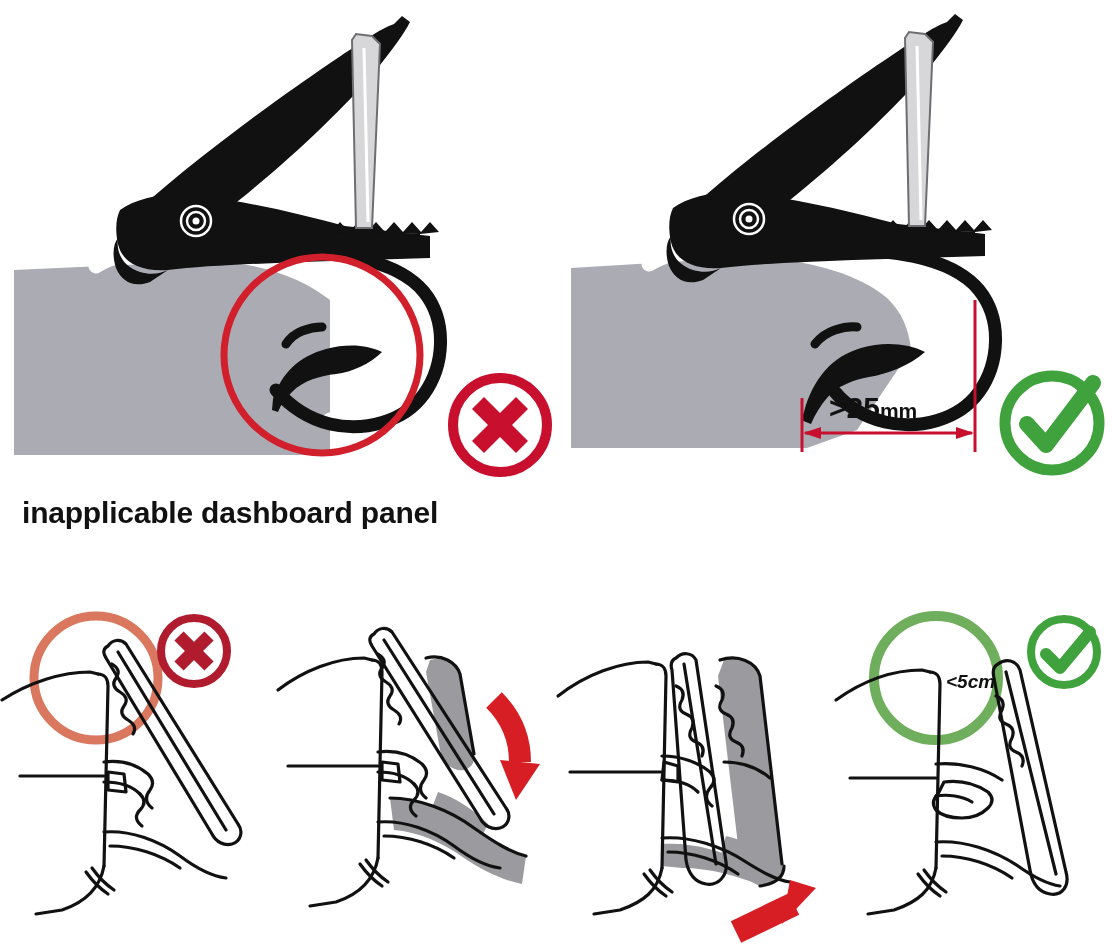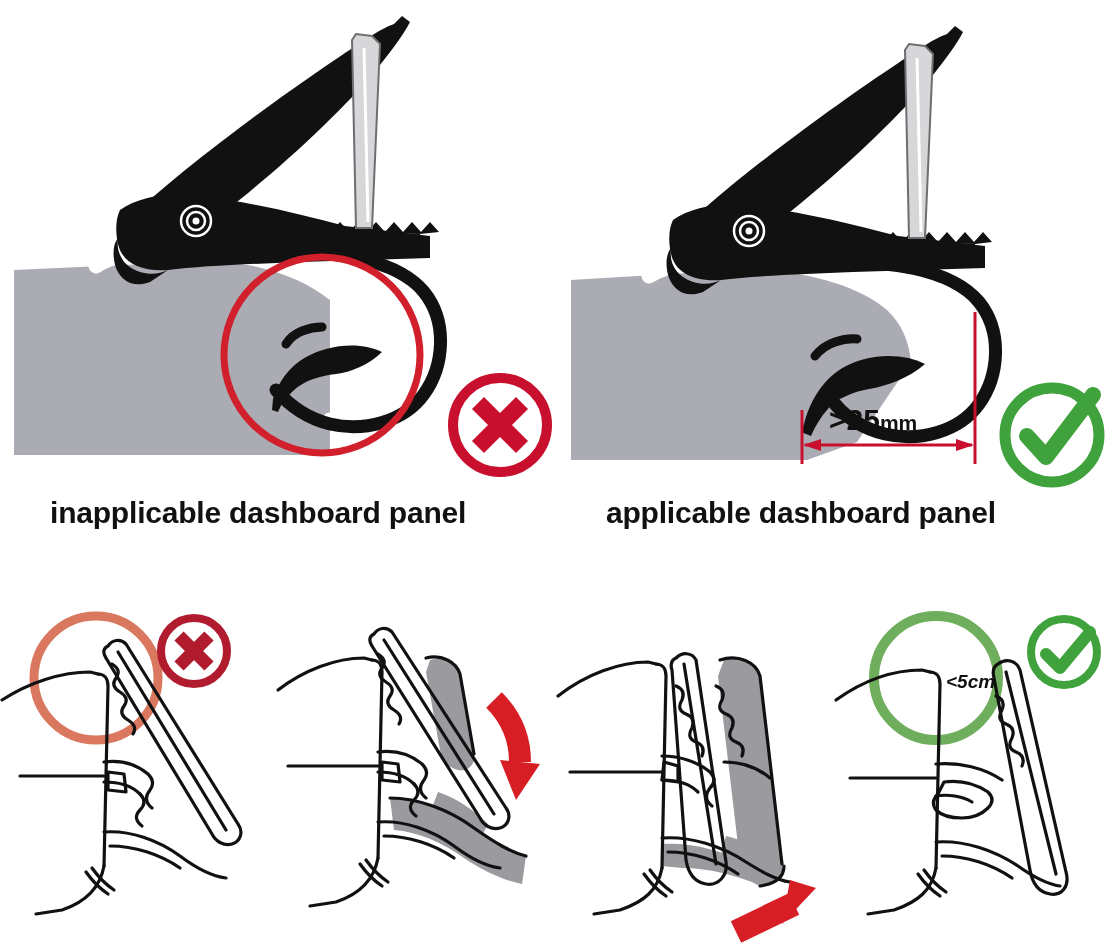--- a/index.html
+++ b/index.html
@@ -105,7 +105,7 @@
     </svg>
   </div>
 
-  <div class="cell" style="left:557px;top:12px;width:557px;height:480px;">
+  <div class="cell" style="left:557px;top:0px;width:557px;height:480px;">
     <svg width="557" height="480" viewBox="0 0 557 480" aria-hidden="true">
 
       <g>

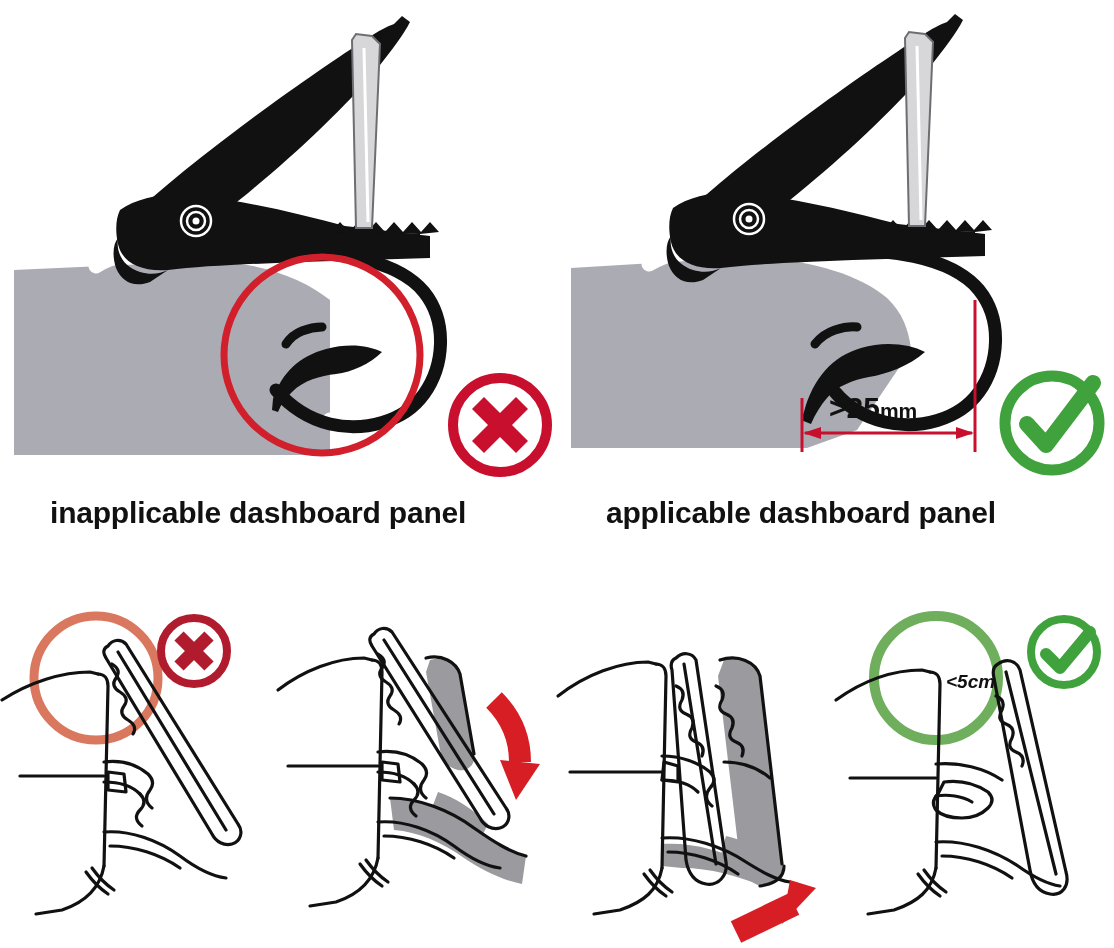--- a/index.html
+++ b/index.html
@@ -21,7 +21,6 @@
     color:#111;
     white-space:nowrap;
     line-height:1;
-    margin-left:28px;
   }
   #caption-left{left:22px;top:498px;}
   #caption-right{left:578px;top:498px;}

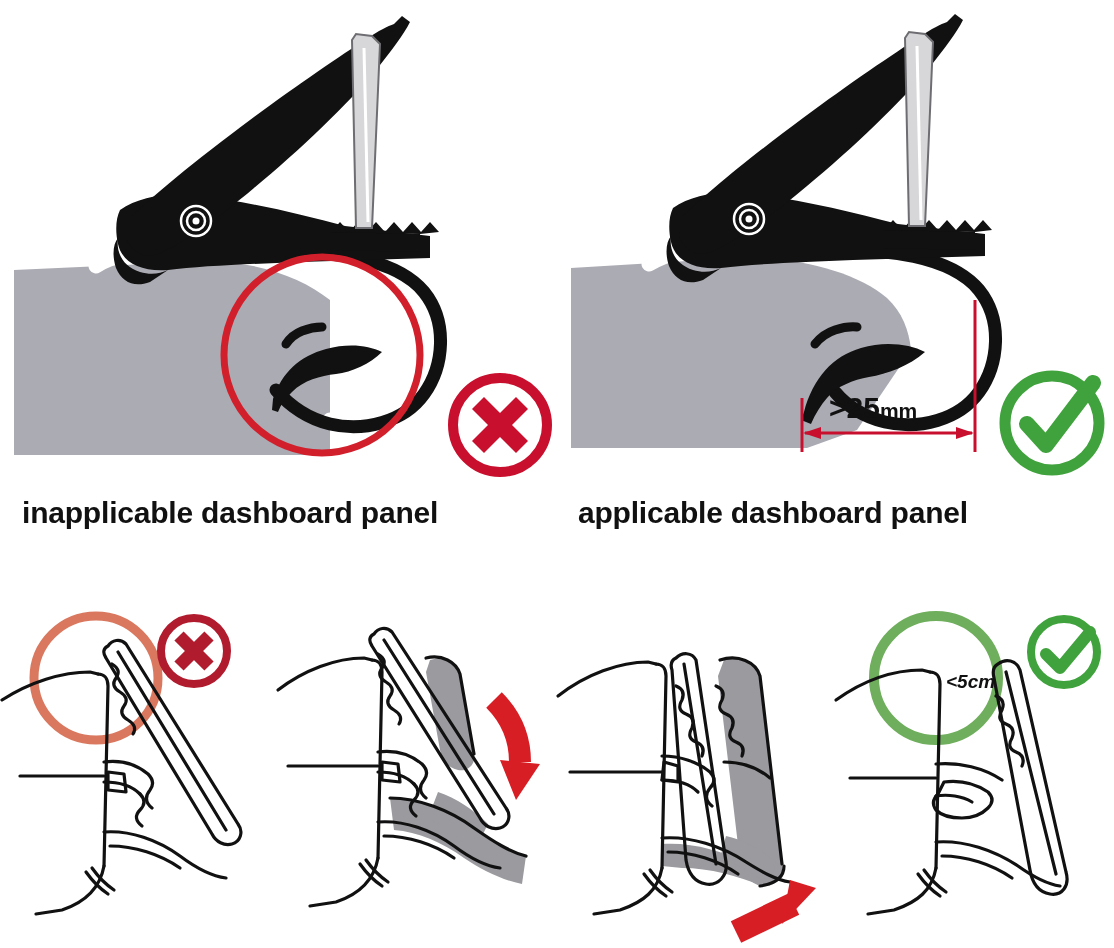--- a/index.html
+++ b/index.html
@@ -176,7 +176,6 @@
   </div>
 
   <div class="caption" id="caption-left">inapplicable dashboard panel</div>
-  <div class="caption" id="caption-right">applicable dashboard panel</div>
 
   <div class="cell" style="left:0px;top:596px;width:278px;height:352px;">
     <svg width="278" height="352" viewBox="0 0 278 352" aria-hidden="true">

